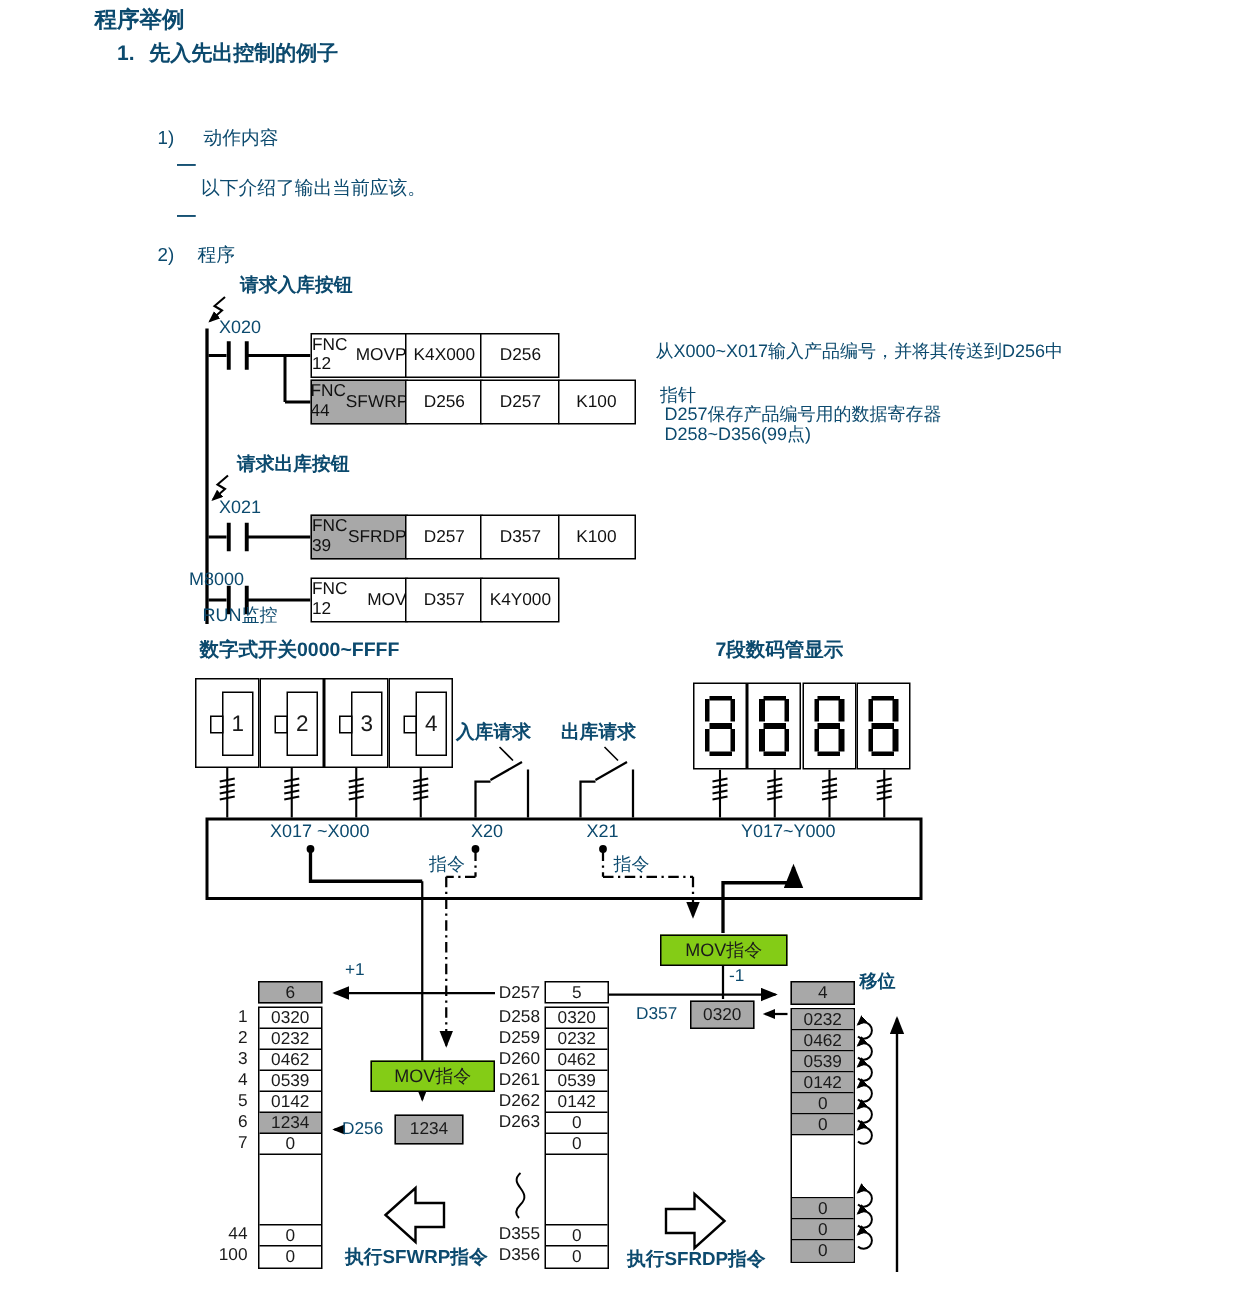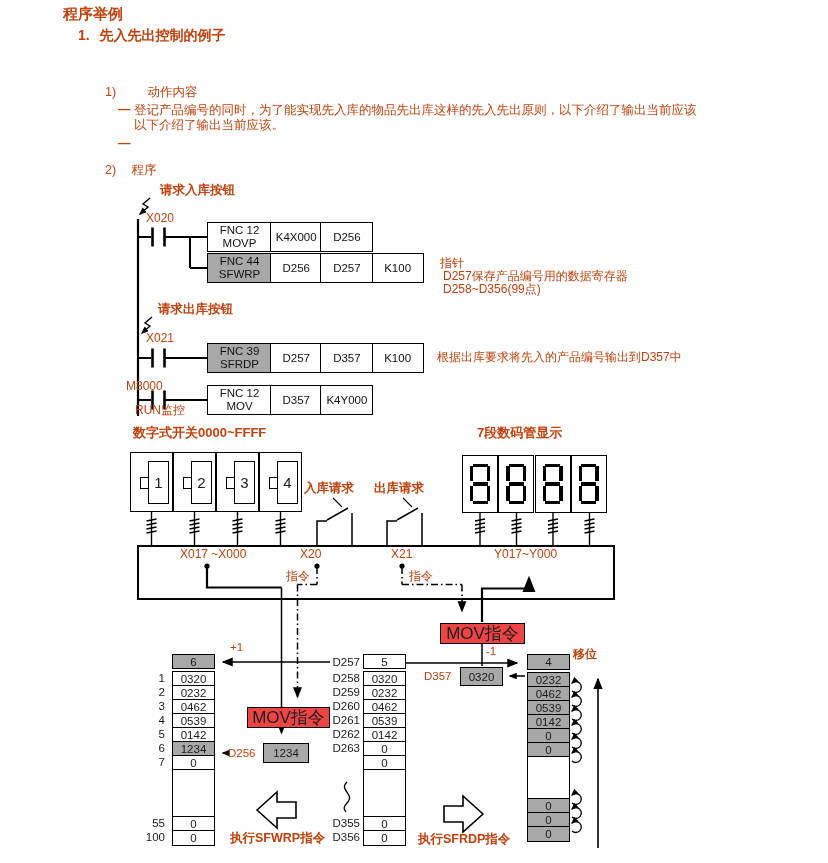--- a/index.html
+++ b/index.html
@@ -5,7 +5,7 @@
   html,body{margin:0;padding:0;background:#fff}
   #canvas{position:relative;width:828px;height:863px;background:#fff;overflow:hidden;
           font-family:"Liberation Sans",sans-serif;color:#1a1a1a}
-  .t{position:absolute;white-space:nowrap;color:#c2410c;font-size:12.5px;line-height:1.15}
+  .t{position:absolute;white-space:nowrap;color:#0c4a6e;font-size:12.5px;line-height:1.15}
   .b{font-weight:bold}
   .sb{font-weight:600}
   .s12{font-size:12px}.s115{font-size:11.5px}.s13{font-size:13px}.s14{font-size:14px}.s15{font-size:15px}

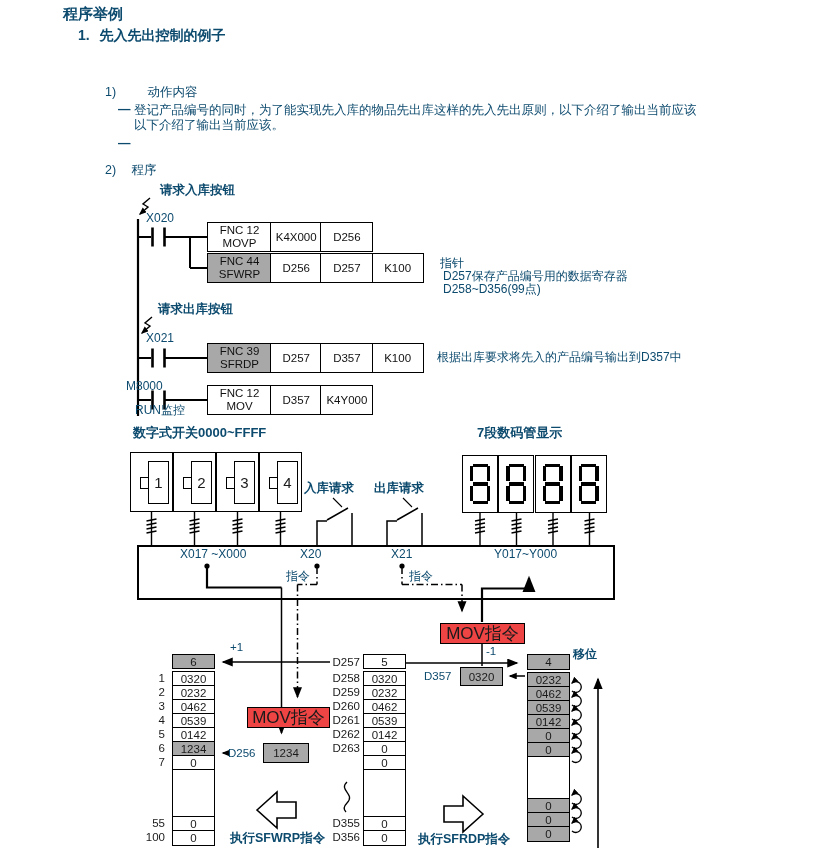--- a/index.html
+++ b/index.html
@@ -154,7 +154,7 @@
   </div>
   <div class="t" style="left:105px;top:85px">
     <span>1)</span>
-    <span style="margin-left:28px">动作内容</span>
+    <span style="margin-left:16px">动作内容</span>
   </div>
   <div class="t b" style="left:118px;top:102px">—</div>
   <div class="t" style="left:134px;top:103px">登记产品编号的同时，为了能实现先入库的物品先出库这样的先入先出原则，以下介绍了输出当前应该</div>

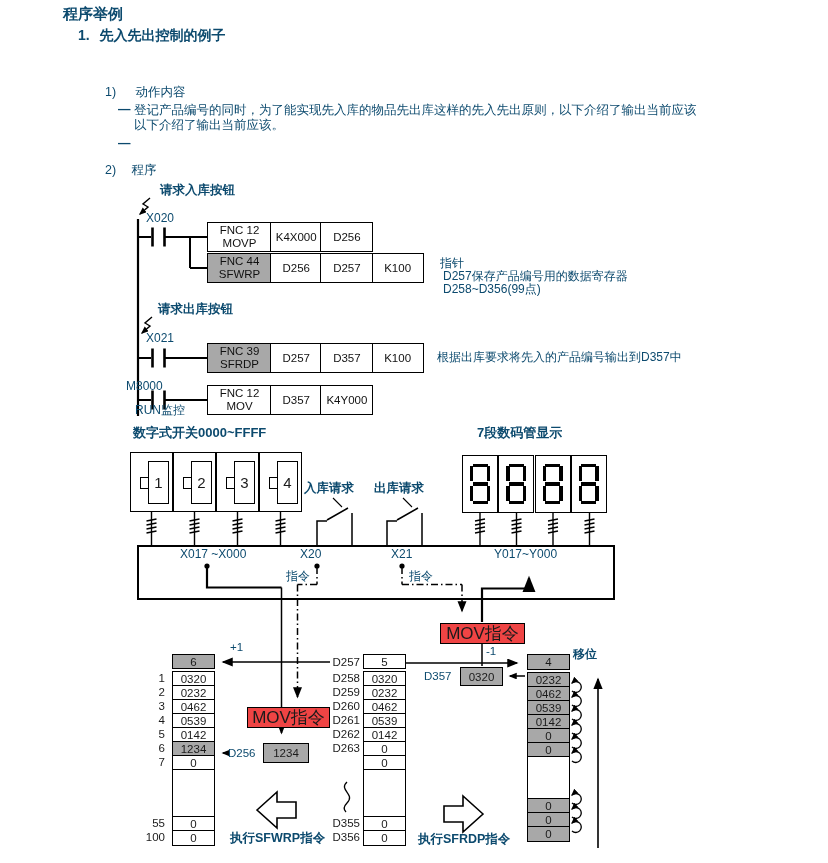--- a/index.html
+++ b/index.html
@@ -157,7 +157,6 @@
     <span style="margin-left:16px">动作内容</span>
   </div>
   <div class="t b" style="left:118px;top:102px">—</div>
-  <div class="t" style="left:134px;top:103px">登记产品编号的同时，为了能实现先入库的物品先出库这样的先入先出原则，以下介绍了输出当前应该</div>
   <div class="t" style="left:134px;top:118px">以下介绍了输出当前应该。</div>
   <div class="t b" style="left:118px;top:136px">—</div>
   <div class="t" style="left:105px;top:163px">

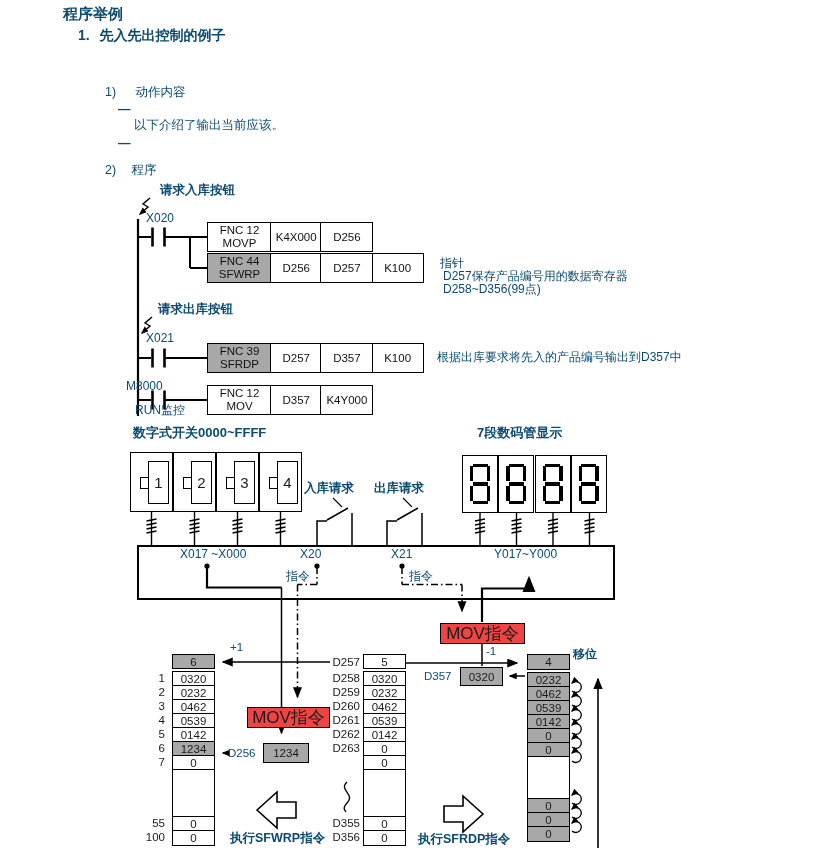--- a/index.html
+++ b/index.html
@@ -15,7 +15,7 @@
   .icell{box-sizing:border-box;border:1.8px solid #000;margin-left:-1.8px;display:flex;
          align-items:center;justify-content:center;font-size:11.5px;background:#fff;color:#111}
   .icell:first-child{margin-left:0}
-  .fnc{width:65px;flex-direction:column;line-height:13px}
+  .fnc{width:65px;flex-direction:row;line-height:13px}
   .w52{width:52px}.w53{width:53px}
   .grayc{background:#a8a8a8}
   

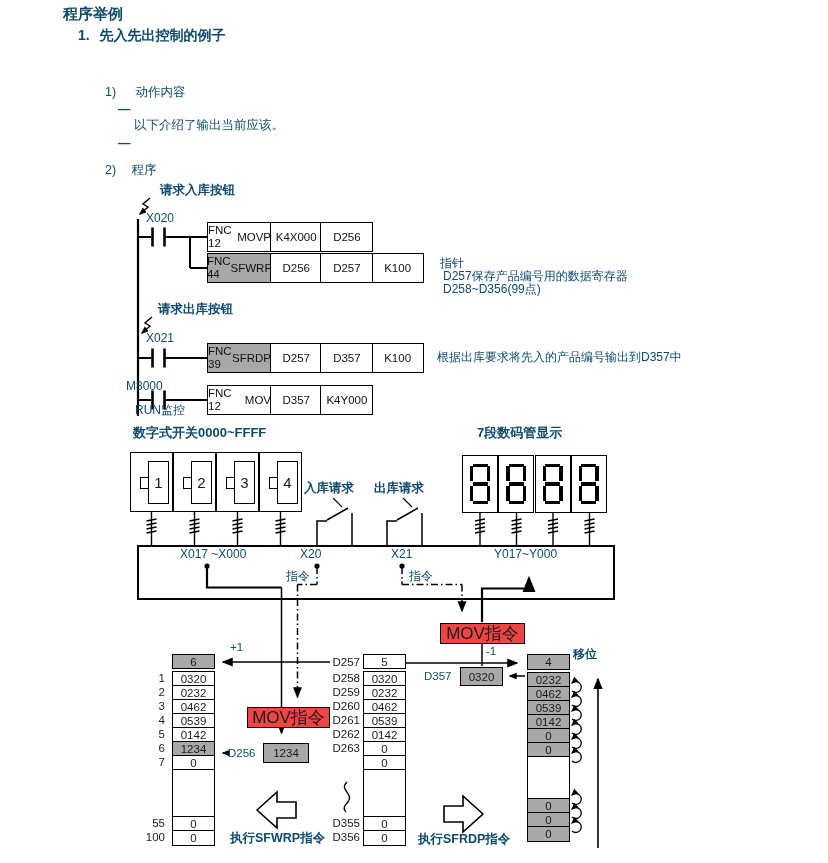--- a/index.html
+++ b/index.html
@@ -206,6 +206,7 @@
     <div class="icell w53">K4Y000</div>
   </div>
 
+  <div class="t s12" style="left:437px;top:228px">从X000~X017输入产品编号，并将其传送到D256中</div>
   <div class="t s12" style="left:440px;top:257px">指针</div>
   <div class="t s12" style="left:443px;top:270px">D257保存产品编号用的数据寄存器</div>
   <div class="t s12" style="left:443px;top:283px">D258~D356(99点)</div>

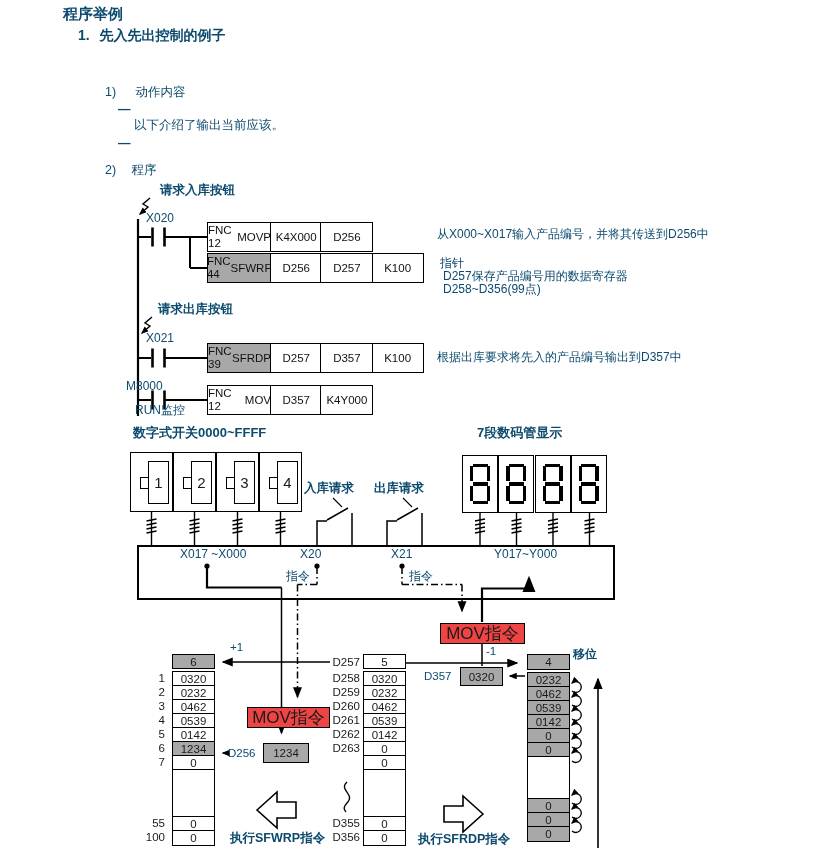--- a/index.html
+++ b/index.html
@@ -210,7 +210,6 @@
   <div class="t s12" style="left:440px;top:257px">指针</div>
   <div class="t s12" style="left:443px;top:270px">D257保存产品编号用的数据寄存器</div>
   <div class="t s12" style="left:443px;top:283px">D258~D356(99点)</div>
-  <div class="t s12" style="left:437px;top:351px">根据出库要求将先入的产品编号输出到D357中</div>
 
   <div class="t sb s13" style="left:133px;top:426px">数字式开关0000~FFFF</div>
   <div class="t sb s13" style="left:477px;top:426px">7段数码管显示</div>

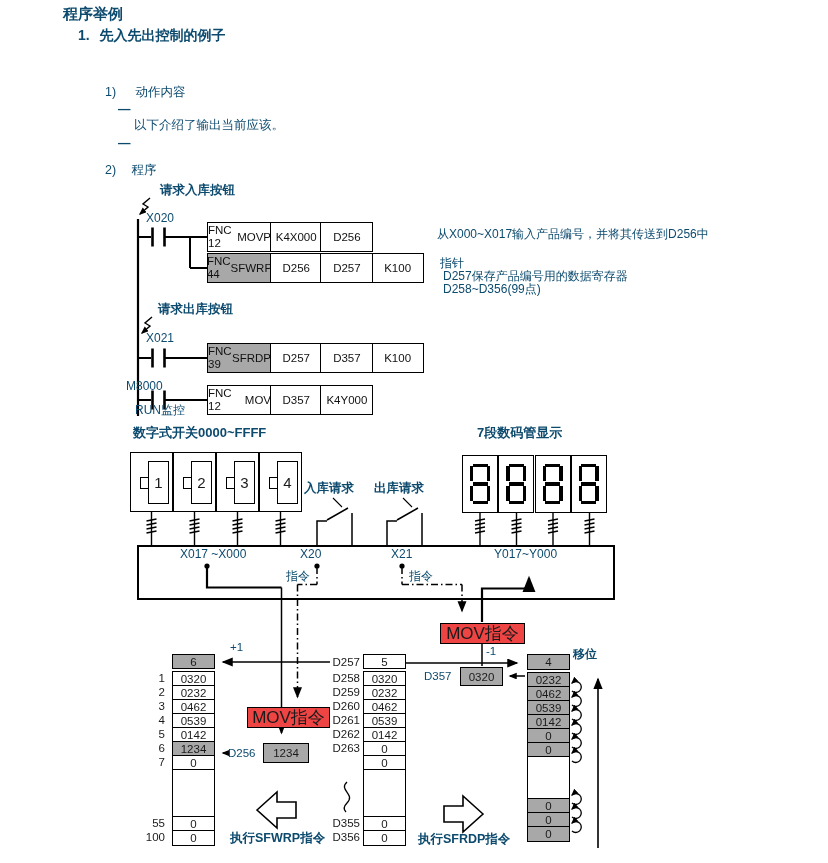--- a/index.html
+++ b/index.html
@@ -281,7 +281,7 @@
 
   <div class="bus"></div>
   <div class="t s12" style="left:180px;top:548px">X017 ~X000</div>
-  <div class="t s12" style="left:300px;top:548px">X20</div>
+  <div class="t s12" style="left:314px;top:548px">X20</div>
   <div class="t s12" style="left:391px;top:548px">X21</div>
   <div class="t s12" style="left:494px;top:548px">Y017~Y000</div>
   <div class="t s12" style="left:286px;top:570px">指令</div>

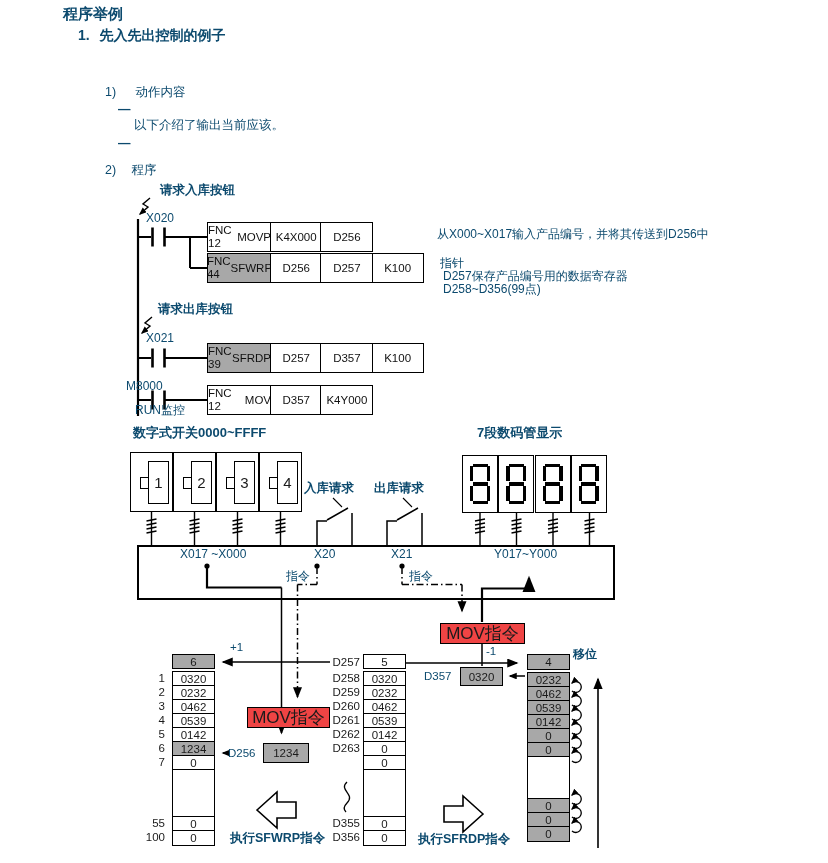--- a/index.html
+++ b/index.html
@@ -20,8 +20,8 @@
   .grayc{background:#a8a8a8}
   
   .bus{position:absolute;left:137px;top:545px;width:478px;height:55px;border:2px solid #000;box-sizing:border-box}
-  .movbox{position:absolute;box-sizing:border-box;border:1.6px solid #000;background:#ef4444;
-          display:flex;align-items:center;justify-content:center;font-size:17px;z-index:3}
+  .movbox{position:absolute;box-sizing:border-box;border:1.6px solid #000;background:#84cc16;
+          display:flex;align-items:center;justify-content:center;font-size:12px;z-index:3}
   
   .twbox{position:absolute;top:452px;width:43px;height:60px;border:1.6px solid #000;box-sizing:border-box;background:#fff}
   .twwin{position:absolute;left:17px;top:8px;width:21px;height:43px;border:1.6px solid #000;box-sizing:border-box;

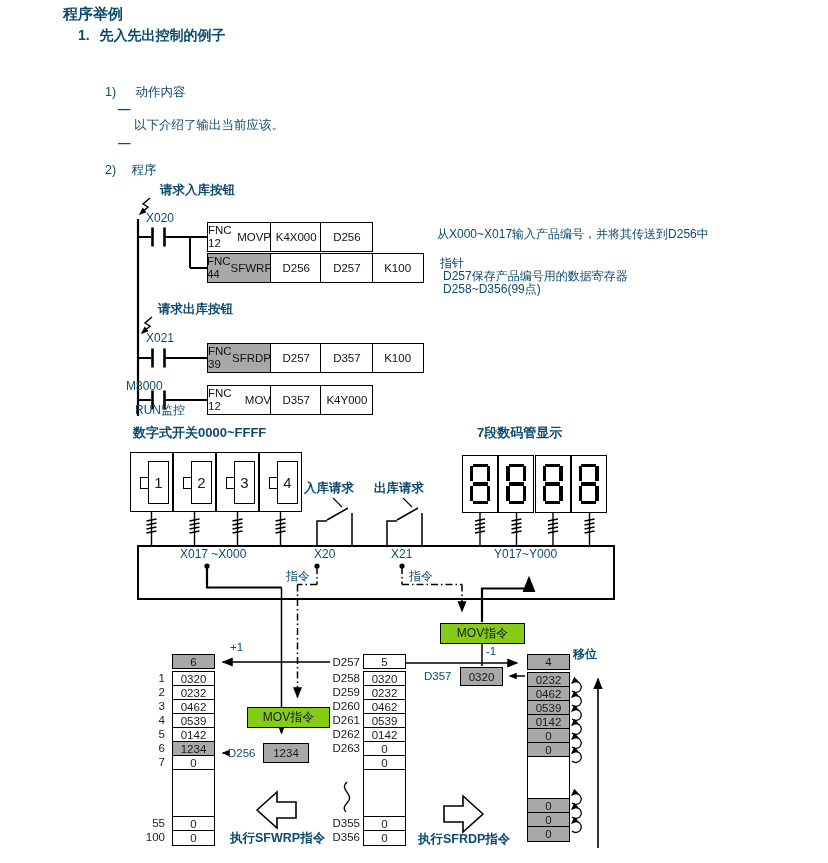--- a/index.html
+++ b/index.html
@@ -314,7 +314,7 @@
   <div class="num" style="left:144px;top:728px">5</div>
   <div class="num" style="left:144px;top:742px">6</div>
   <div class="num" style="left:144px;top:756px">7</div>
-  <div class="num" style="left:144px;top:817px">55</div>
+  <div class="num" style="left:144px;top:817px">44</div>
   <div class="num" style="left:144px;top:831px">100</div>
 
   <div class="t s115" style="left:228px;top:747px">D256</div>

